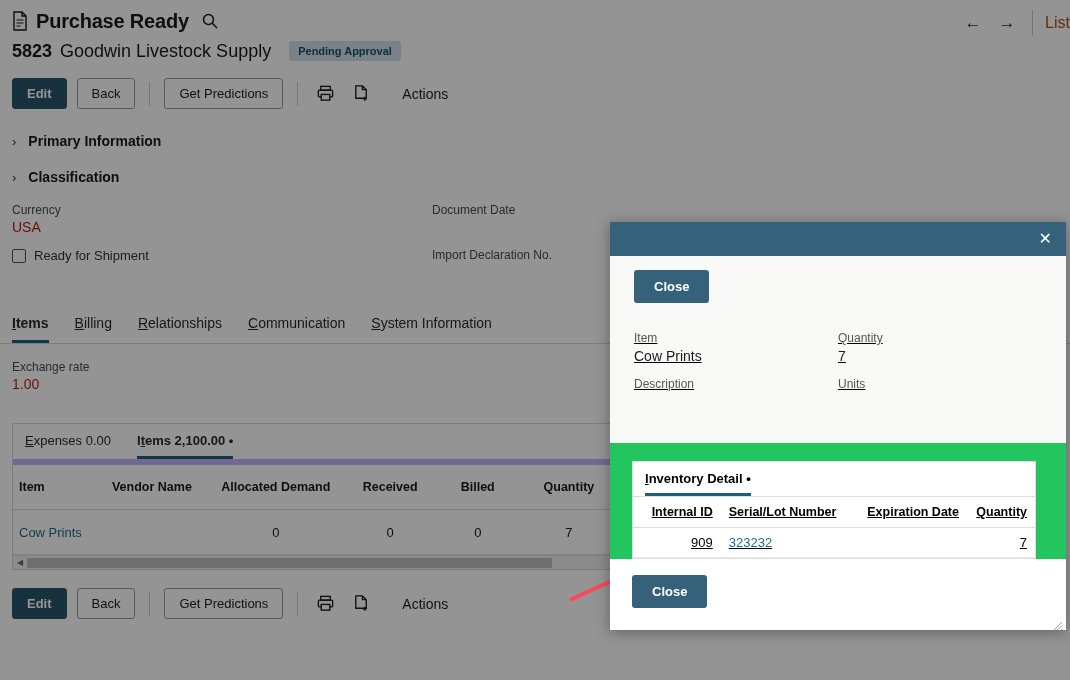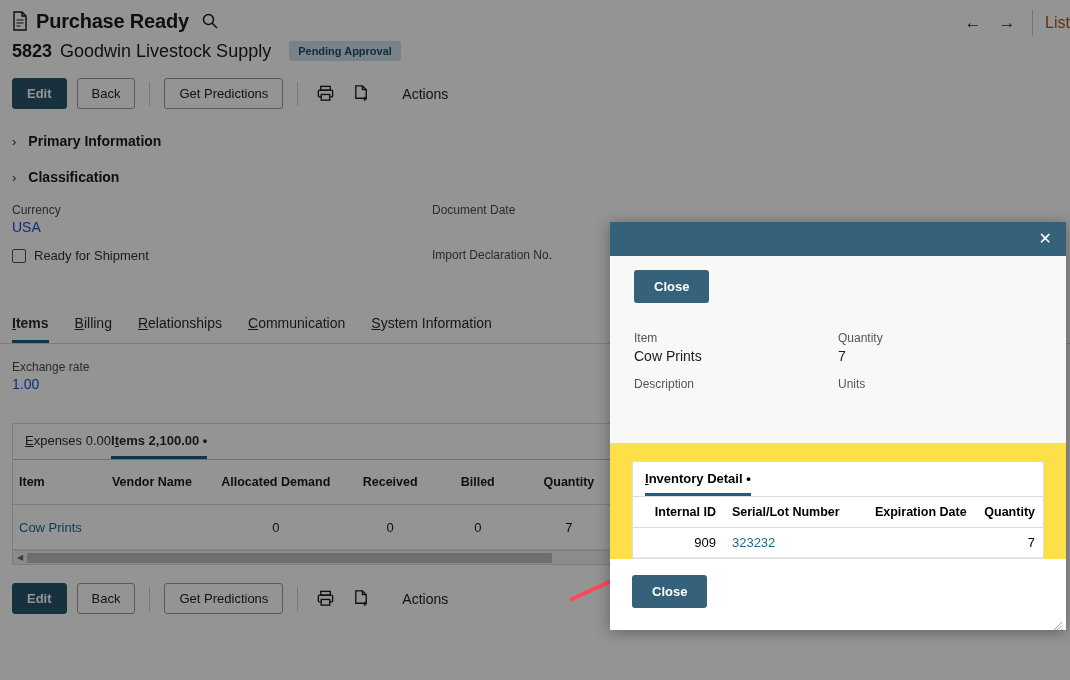--- a/index.html
+++ b/index.html
@@ -86,7 +86,7 @@
   .fcol-l { position: absolute; left: 12px; top: 8px; width: 400px; }
   .fcol-r { position: absolute; left: 432px; top: 8px; width: 400px; }
   .flabel { font-size: 12px; color: #4b4b4b; margin-bottom: 2px; }
-  .fvalue { font-size: 14px; color: #1d4ed8; margin-bottom: 12px; min-height: 17px; }
+  .fvalue { font-size: 14px; color: #b91c1c; margin-bottom: 12px; min-height: 17px; }
   .chkrow { display: flex; align-items: center; gap: 8px; margin-bottom: 12px; }
   .chkbox {
     width: 14px; height: 14px; border: 1.5px solid #555; border-radius: 2px;

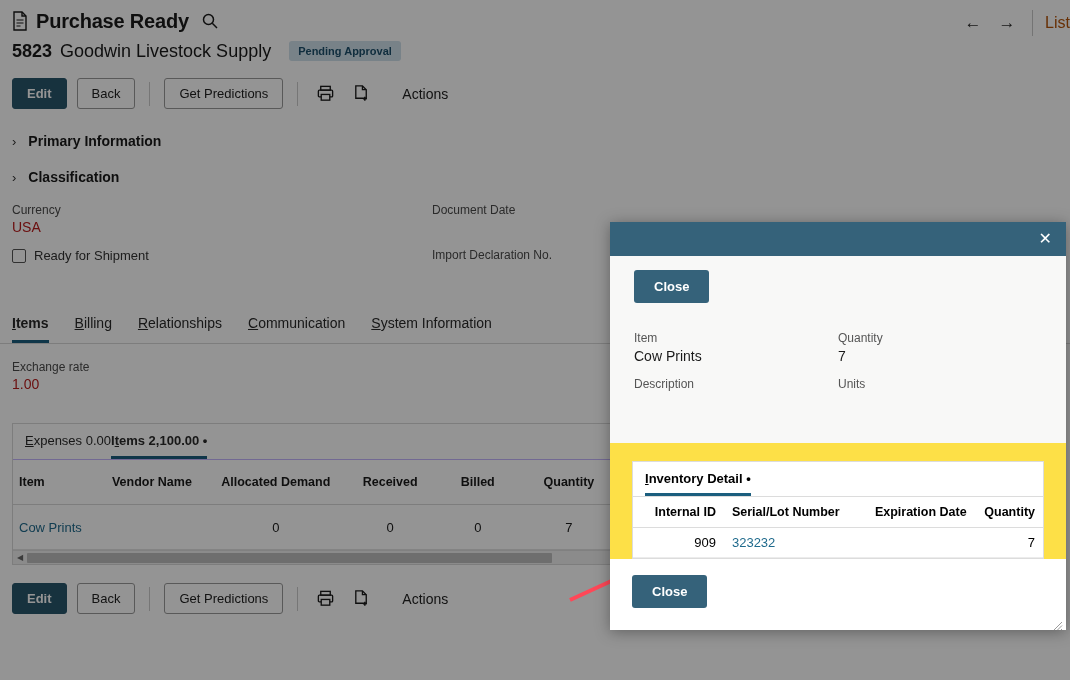--- a/index.html
+++ b/index.html
@@ -162,7 +162,7 @@
     padding-right: 14px;
   }
   .m-close-x { color: #fff; font-size: 16px; cursor: pointer; line-height: 1; }
-  .m-body { flex: 1; overflow: hidden; display: flex; flex-direction: column; }
+  .m-body { flex: 1; overflow: hidden; display: flex; flex-direction: column; text-decoration: underline; }
   .m-top { background: #f8f8f7; padding: 14px 24px 20px 24px; }
   .m-btn {
     background: #35627a; color: #fff; border: none; border-radius: 3px;

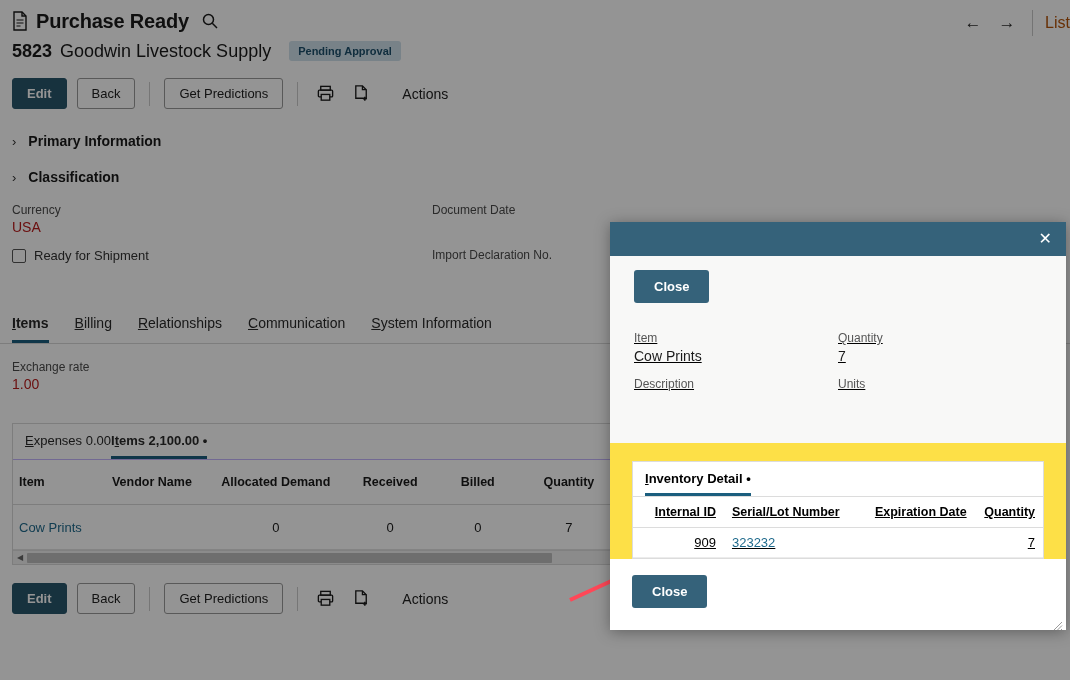--- a/index.html
+++ b/index.html
@@ -113,8 +113,8 @@
   
   .itemspanel { margin: 10px 12px 0 12px; border: 1px solid #d8d8d8; background: #fff; }
   .subtabs {
-    display: flex; align-items: flex-end; 
-    padding: 0 12px; border-bottom: 1px solid #c4b5fd;
+    display: flex; align-items: flex-end; gap: 26px;
+    padding: 0 12px; border-bottom: 6px solid #c4b5fd;
   }
   .subtab {
     font-size: 13px; color: #2a2a2a; padding: 9px 0 8px 0;

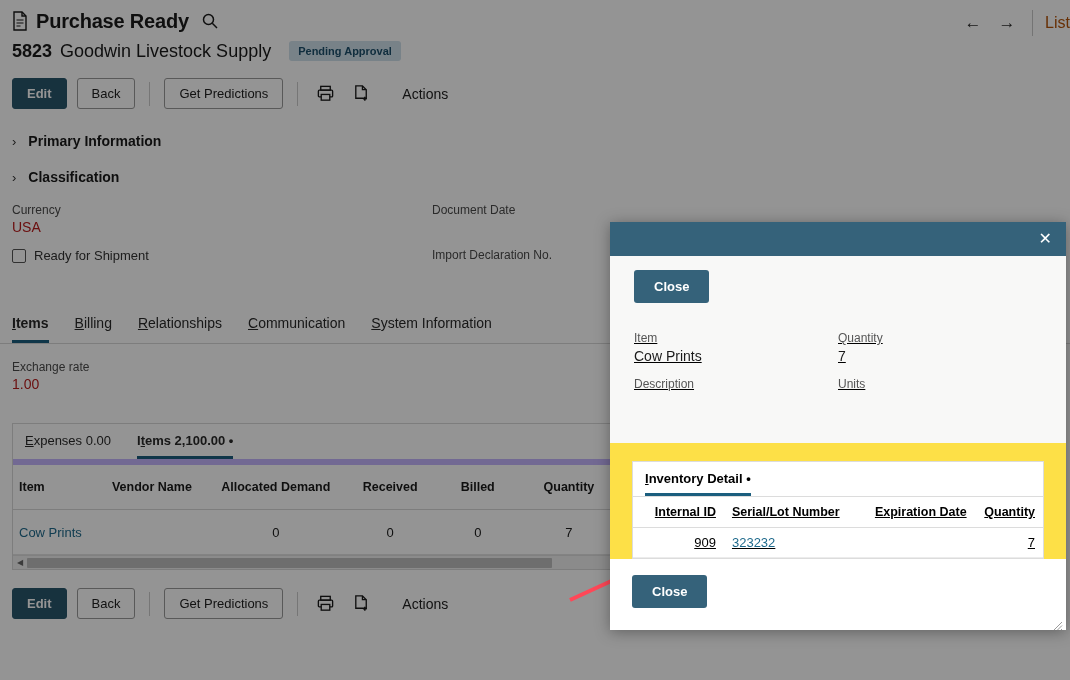--- a/index.html
+++ b/index.html
@@ -173,7 +173,7 @@
   .m-fcol { width: 50%; }
   .m-flabel { font-size: 12px; color: #555; margin-bottom: 3px; }
   .m-fvalue { font-size: 14px; color: #1a1a1a; margin-bottom: 12px; min-height: 17px; }
-  .m-mid { background: #fde047; padding: 18px 22px 0 22px; }
+  .m-mid { background: #22c55e; padding: 18px 30px 0 22px; }
   .invpanel { border: 1px solid #dcdcdc; background: #fff; }
   .inv-tabrow { padding: 0 12px; border-bottom: 1px solid #dcdcdc; }
   .inv-tab {

